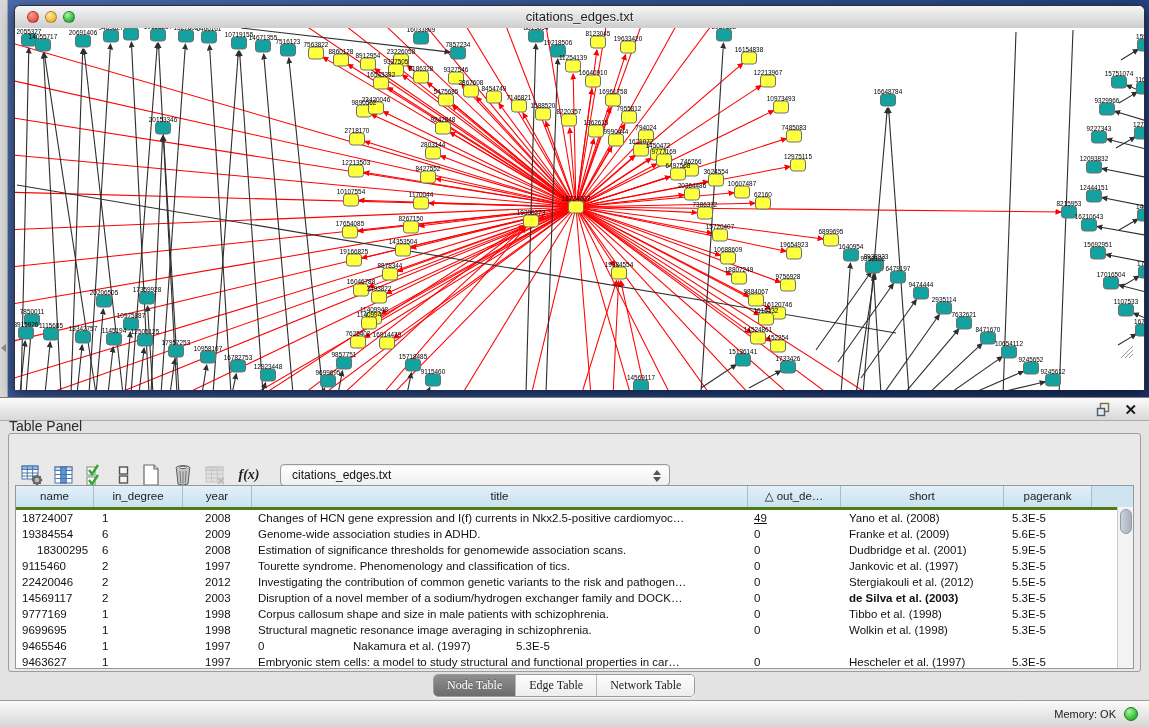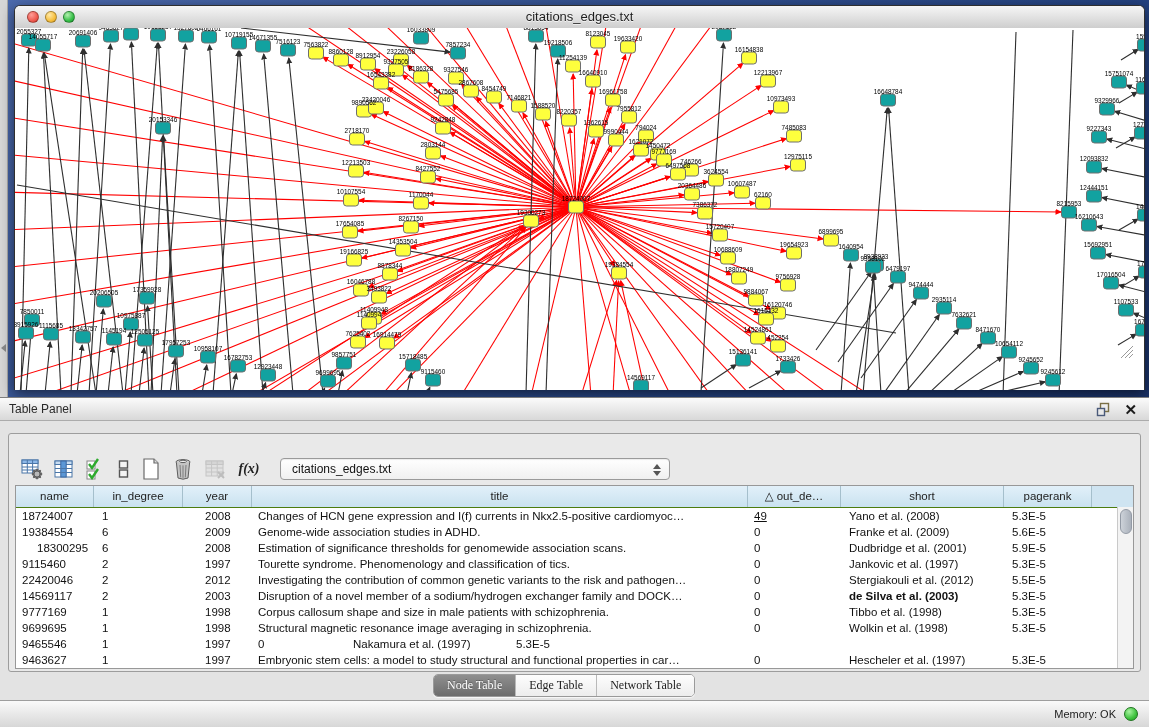--- a/index.html
+++ b/index.html
@@ -28,7 +28,7 @@
   
   #tp-header{position:absolute;left:0;top:397px;width:1149px;height:24px;box-sizing:border-box;
     background:linear-gradient(#fbfbfb,#d8d8d8);border-top:1px solid #7e7e7e;border-bottom:1px solid #ababab;}
-  #tp-header .tp-title{position:absolute;left:9px;top:0;line-height:22px;font-size:12px;color:#2a2a2a;}
+  #tp-header .tp-title{position:absolute;left:9px;top:17px;line-height:22px;font-size:14px;color:#2a2a2a;}
   #tp-float{position:absolute;right:38px;top:4px;width:15px;height:15px;cursor:pointer;}
   #tp-close{position:absolute;right:12px;top:2px;font-size:15px;font-weight:bold;color:#1c1c1c;cursor:pointer;line-height:19px;}
   #inner-panel{position:absolute;left:8px;top:433px;width:1133px;height:239px;box-sizing:border-box;

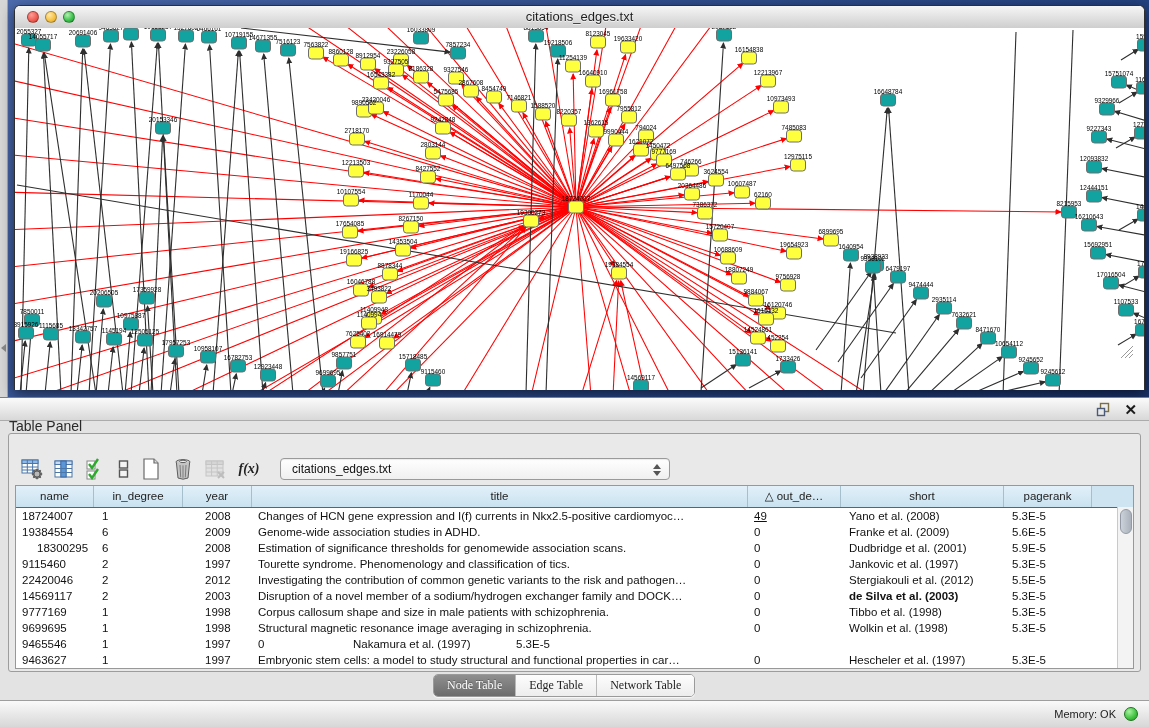--- a/index.html
+++ b/index.html
@@ -33,7 +33,7 @@
   #tp-close{position:absolute;right:12px;top:2px;font-size:15px;font-weight:bold;color:#1c1c1c;cursor:pointer;line-height:19px;}
   #inner-panel{position:absolute;left:8px;top:433px;width:1133px;height:239px;box-sizing:border-box;
     background:#e9e9e9;border:1px solid #9d9d9d;border-radius:3px;}
-  #toolbar{position:absolute;left:12px;top:22px;height:26px;display:flex;align-items:center;justify-content:space-between;}
+  #toolbar{position:absolute;left:12px;top:28px;height:26px;display:flex;align-items:center;justify-content:space-between;}
   .tb-icon{width:22px;height:22px;margin-right:10px;display:flex;align-items:center;justify-content:center;cursor:pointer;}
   .tb-icon svg{display:block;}
   .tb-icon.disabled{opacity:.45;cursor:default;}

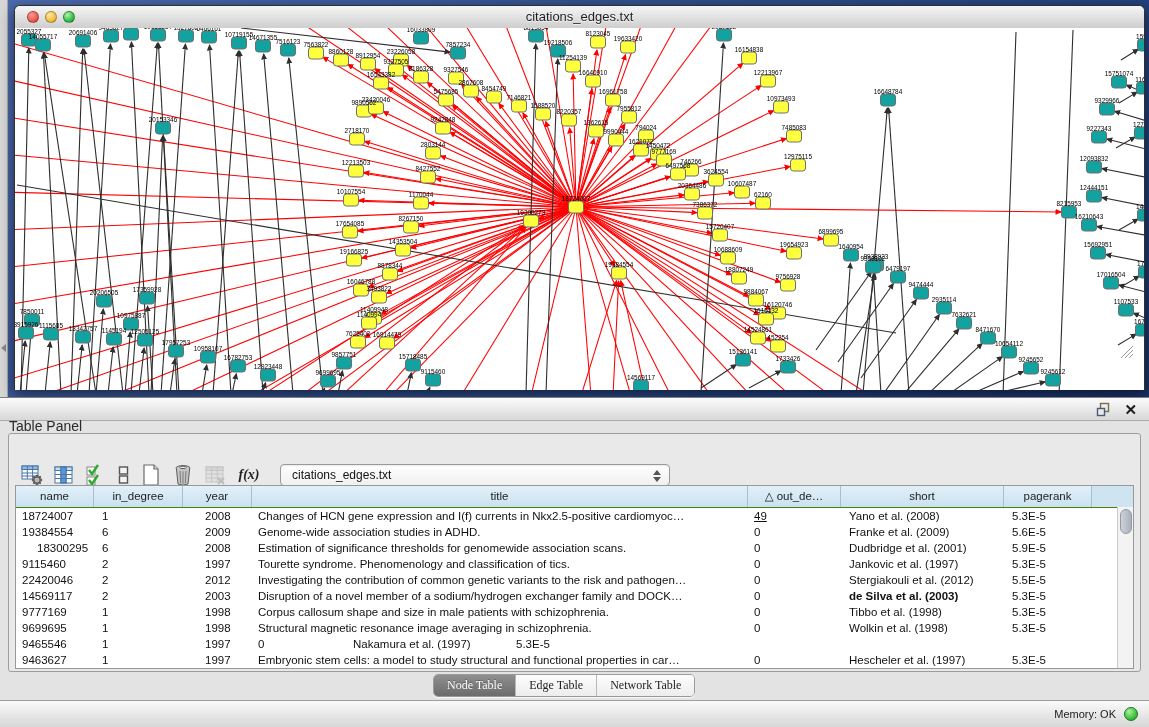--- a/index.html
+++ b/index.html
@@ -48,7 +48,7 @@
   
   #tbl{position:absolute;left:6px;top:51px;width:1119px;height:184px;box-sizing:border-box;
     background:#fff;border:1px solid #989898;overflow:hidden;}
-  #tbl-head{display:flex;height:21px;background:#cfe4f1;border-bottom:1px solid #4d7c0f;}
+  #tbl-head{display:flex;height:21px;background:#cfe4f1;border-bottom:3px solid #4d7c0f;}
   #tbl-head .hc{box-sizing:border-box;border-right:1px solid #a5bfcc;font-size:11.5px;color:#222;
     text-align:center;line-height:20px;overflow:hidden;white-space:nowrap;cursor:pointer;background:linear-gradient(#e2f0f9,#c9e2f0);}
   #tbl-body .tr{display:flex;height:16px;line-height:16px;font-size:11.5px;color:#111;background:#fff;cursor:default;}

